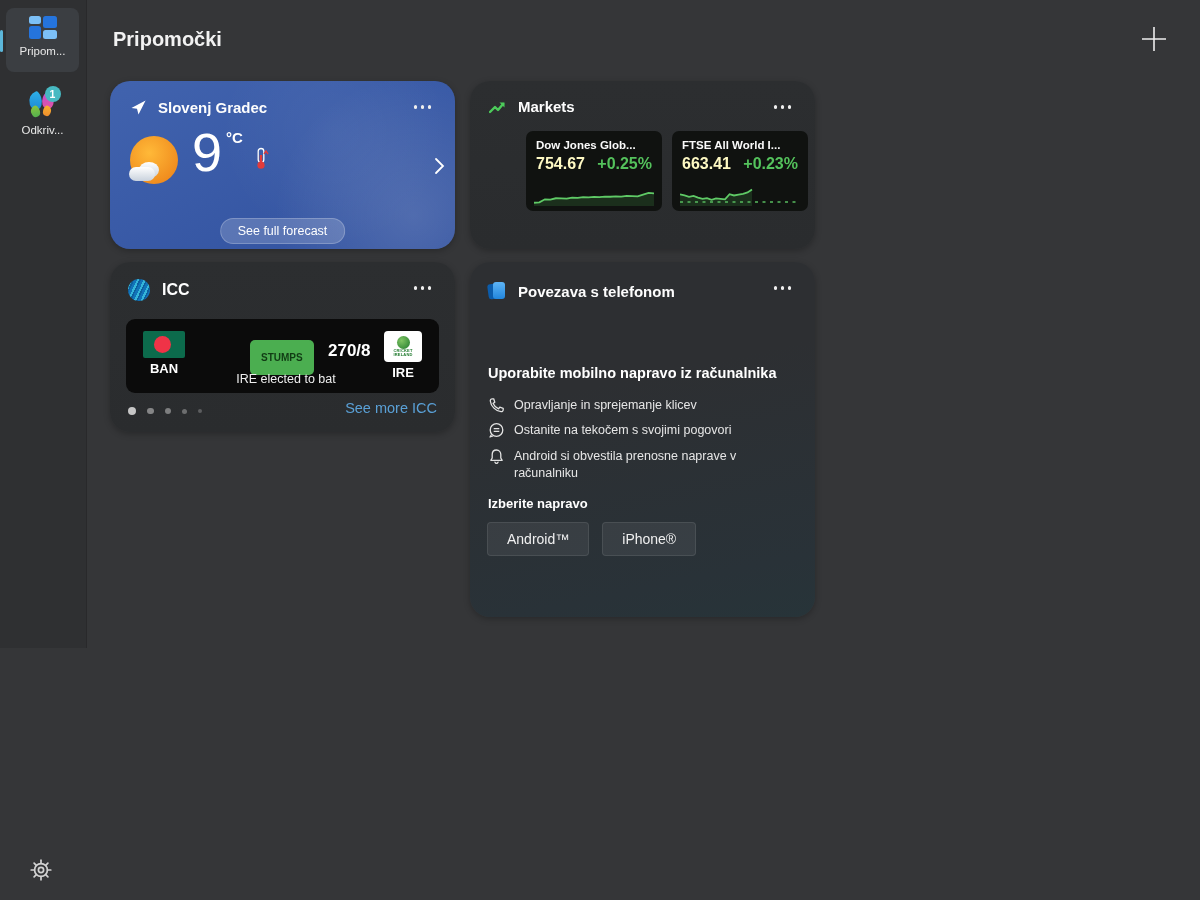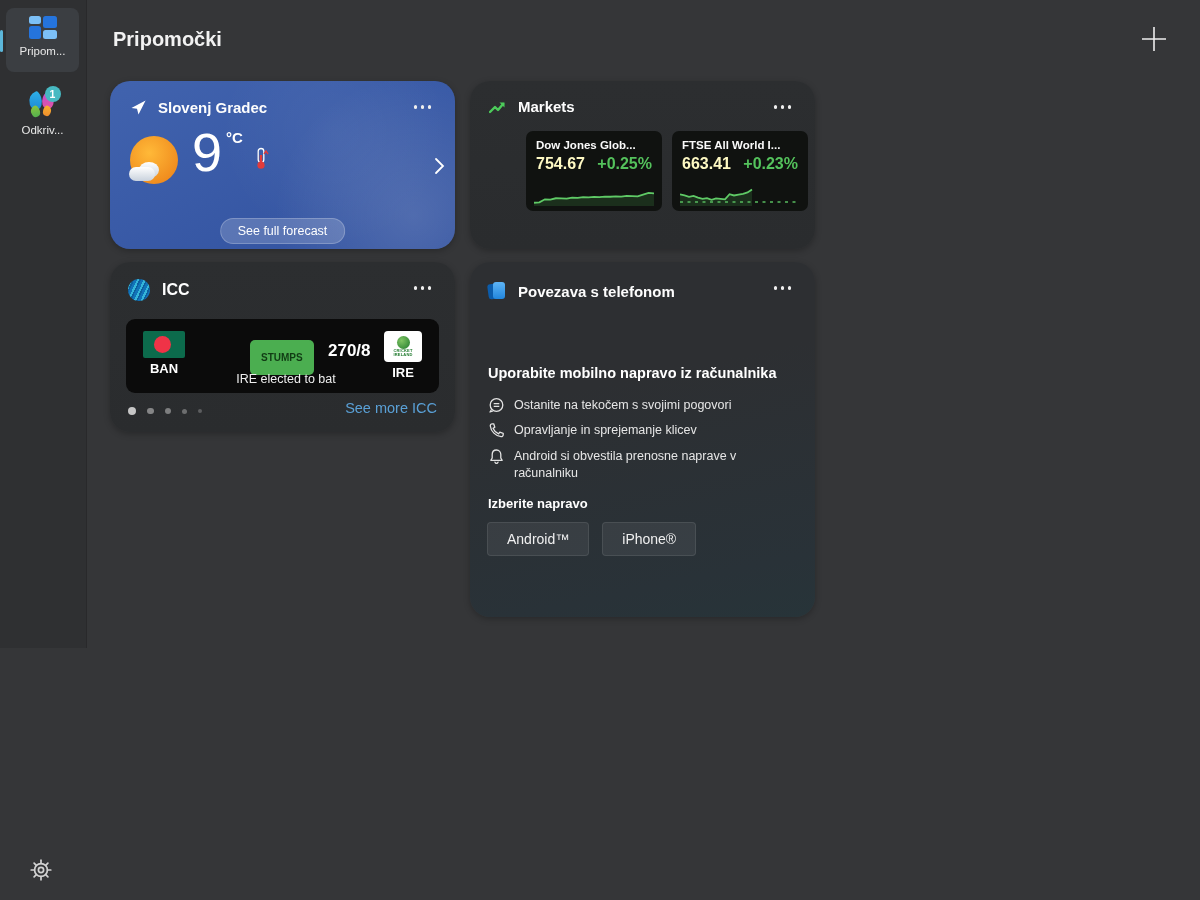--- a/index.html
+++ b/index.html
@@ -363,6 +363,12 @@
   <div class="p-features">
     <div class="p-feat">
       <svg width="17" height="17" viewBox="0 0 17 17">
+        <path d="M4.2 1.8 C3 1.8 2.2 2.8 2.3 4 C2.8 9.2 7.8 14.2 13 14.7 C14.2 14.8 15.2 14 15.2 12.8 L15.2 11.3 L11.8 10.2 L10.6 11.9 C8.6 11 6 8.4 5.1 6.4 L6.8 5.2 L5.7 1.8 Z" fill="none" stroke="#e2e2e2" stroke-width="1.3" stroke-linejoin="round"></path>
+      </svg>
+      <span>Opravljanje in sprejemanje klicev</span>
+    </div>
+    <div class="p-feat">
+      <svg width="17" height="17" viewBox="0 0 17 17">
         <circle cx="8.5" cy="8" r="6.3" fill="none" stroke="#e2e2e2" stroke-width="1.3"></circle>
         <path d="M3.5 12.5 L2 15 L5 14" fill="none" stroke="#e2e2e2" stroke-width="1.3" stroke-linejoin="round"></path>
         <line x1="5.7" y1="6.6" x2="11.3" y2="6.6" stroke="#e2e2e2" stroke-width="1.2"></line>
@@ -372,12 +378,6 @@
     </div>
     <div class="p-feat">
       <svg width="17" height="17" viewBox="0 0 17 17">
-        <path d="M4.2 1.8 C3 1.8 2.2 2.8 2.3 4 C2.8 9.2 7.8 14.2 13 14.7 C14.2 14.8 15.2 14 15.2 12.8 L15.2 11.3 L11.8 10.2 L10.6 11.9 C8.6 11 6 8.4 5.1 6.4 L6.8 5.2 L5.7 1.8 Z" fill="none" stroke="#e2e2e2" stroke-width="1.3" stroke-linejoin="round"></path>
-      </svg>
-      <span>Opravljanje in sprejemanje klicev</span>
-    </div>
-    <div class="p-feat">
-      <svg width="17" height="17" viewBox="0 0 17 17">
         <path d="M8.5 2 C5.8 2 4.2 4 4.2 6.5 L4.2 10 L2.8 12.3 L14.2 12.3 L12.8 10 L12.8 6.5 C12.8 4 11.2 2 8.5 2 Z" fill="none" stroke="#e2e2e2" stroke-width="1.3" stroke-linejoin="round"></path>
         <path d="M7 14.2 C7.3 15 8 15.4 8.5 15.4 C9 15.4 9.7 15 10 14.2" fill="none" stroke="#e2e2e2" stroke-width="1.3" stroke-linecap="round"></path>
       </svg>

